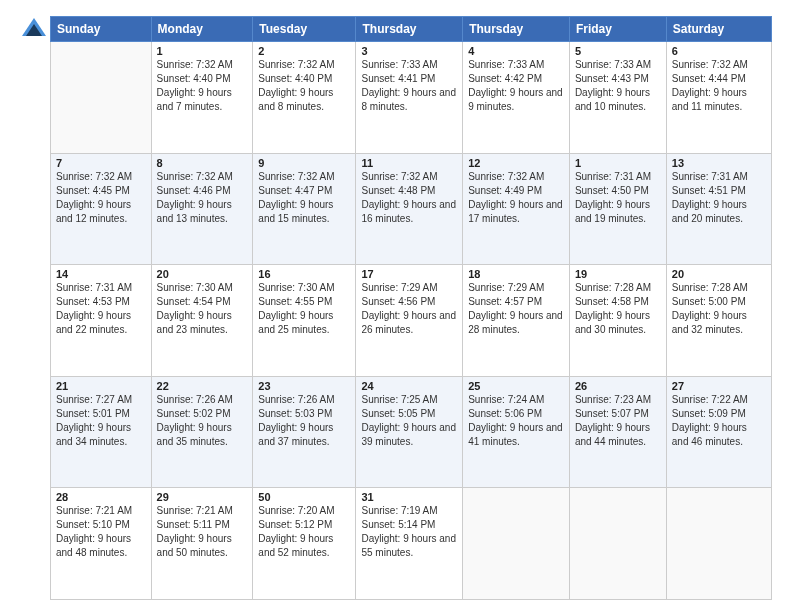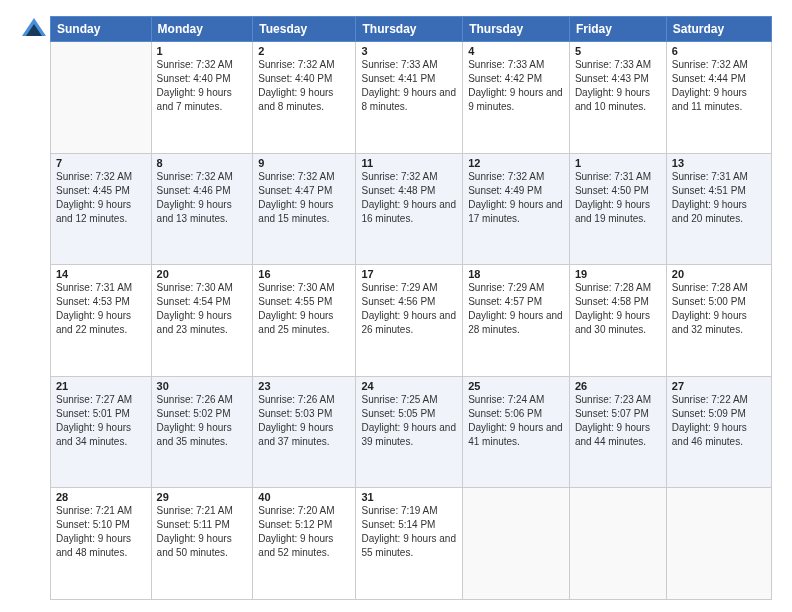--- a/index.html
+++ b/index.html
@@ -226,7 +226,7 @@
             <div class="day-info">Sunrise: 7:27 AM<br>Sunset: 5:01 PM<br>Daylight: 9 hours and 34 minutes.</div>
           </td>
           <td>
-            <span class="day-number">30</span>
+            <span class="day-number">22</span>
             <div class="day-info">Sunrise: 7:26 AM<br>Sunset: 5:02 PM<br>Daylight: 9 hours and 35 minutes.</div>
           </td>
           <td>

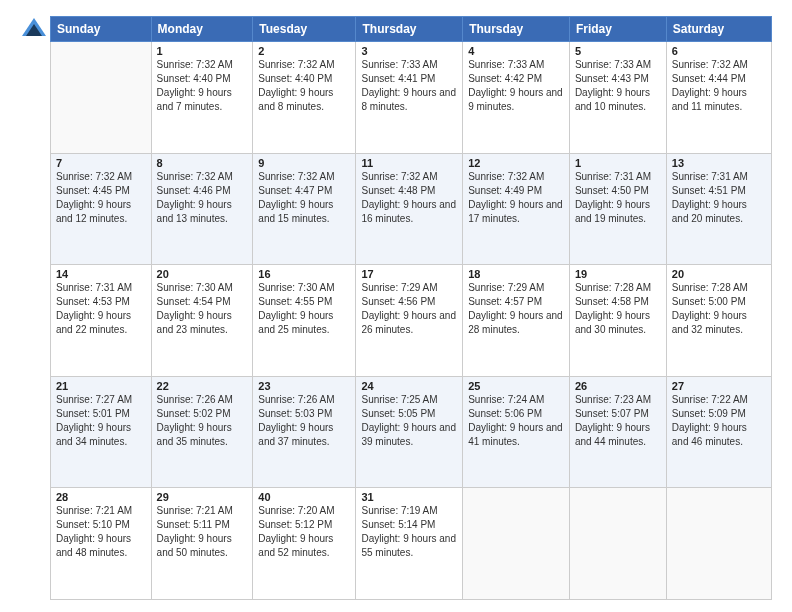--- a/index.html
+++ b/index.html
@@ -260,7 +260,7 @@
             <div class="day-info">Sunrise: 7:21 AM<br>Sunset: 5:11 PM<br>Daylight: 9 hours and 50 minutes.</div>
           </td>
           <td>
-            <span class="day-number">40</span>
+            <span class="day-number">50</span>
             <div class="day-info">Sunrise: 7:20 AM<br>Sunset: 5:12 PM<br>Daylight: 9 hours and 52 minutes.</div>
           </td>
           <td>

